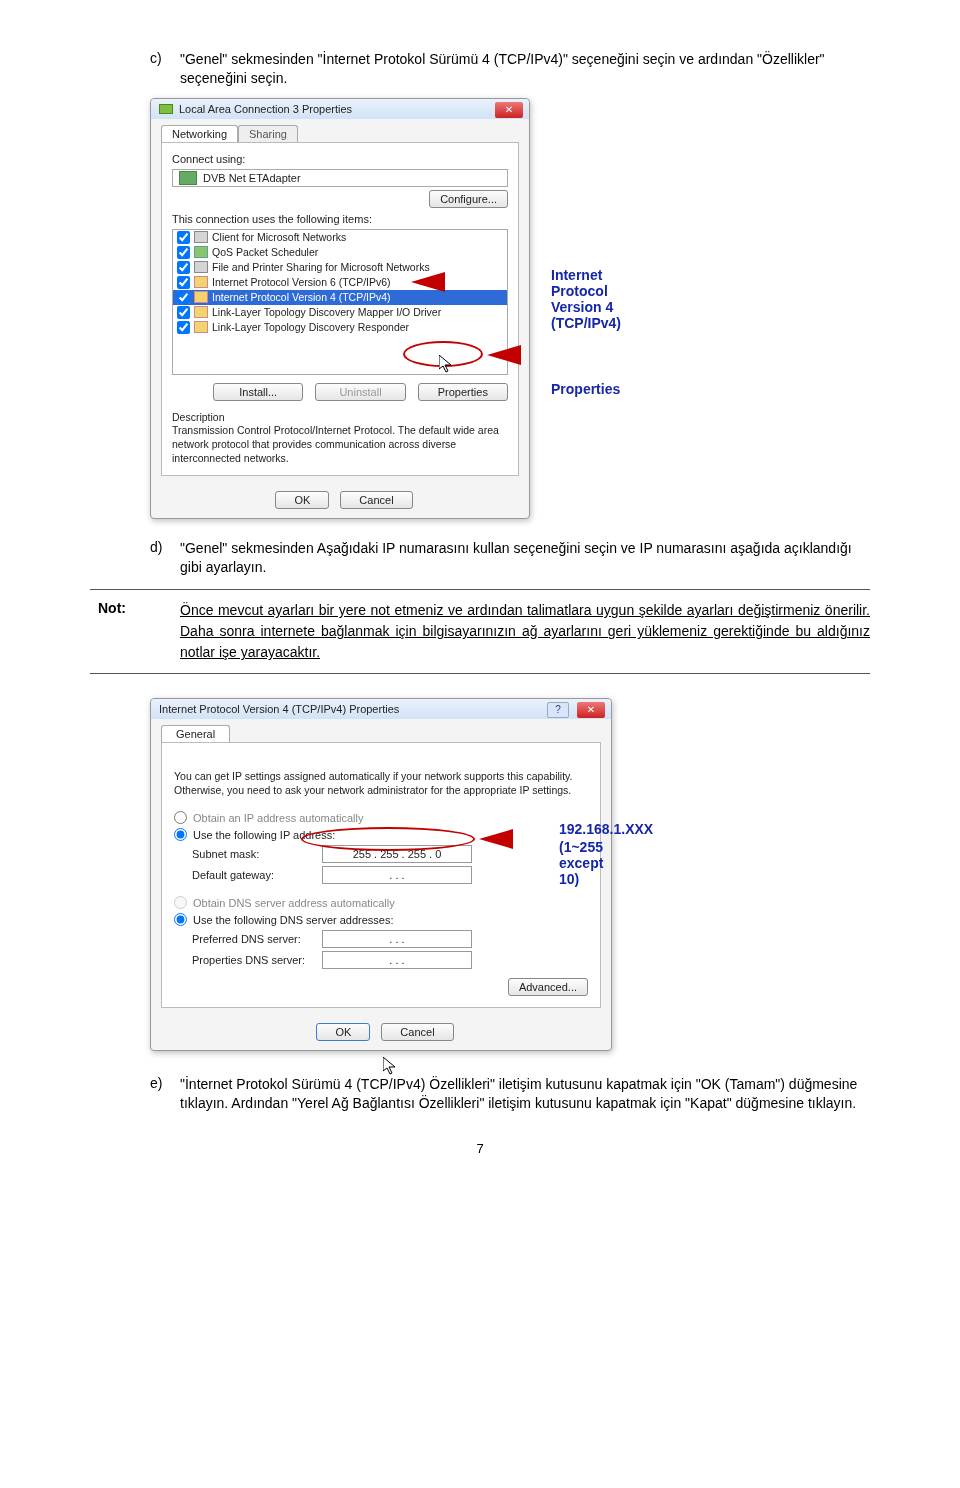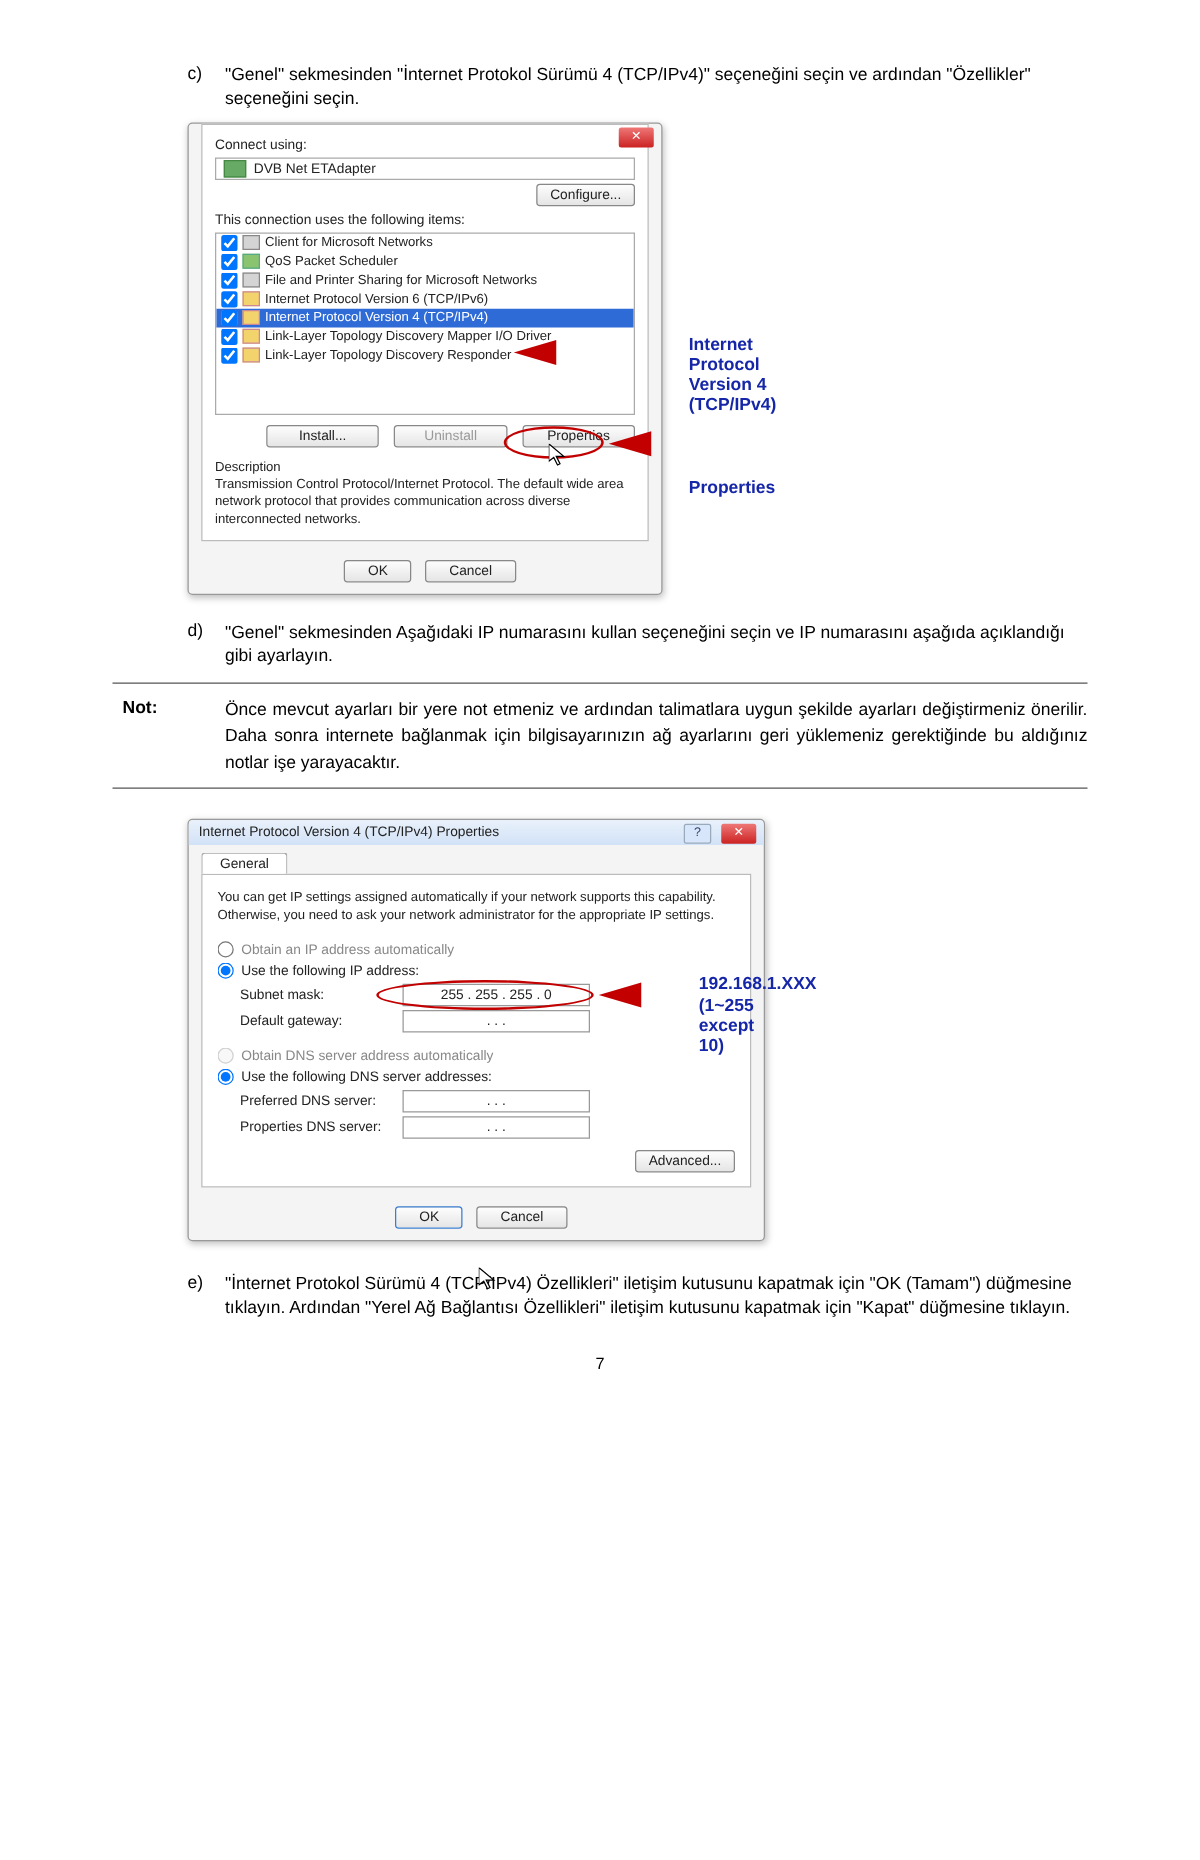--- a/index.html
+++ b/index.html
@@ -76,6 +76,10 @@
   </div>
 
   <div class="dialog">
+    <div class="titlebar">
+      <span class="icon-net"></span>
+      <span>Local Area Connection 3 Properties</span>
+    </div>
     <div class="closebtn">✕</div>
 
 

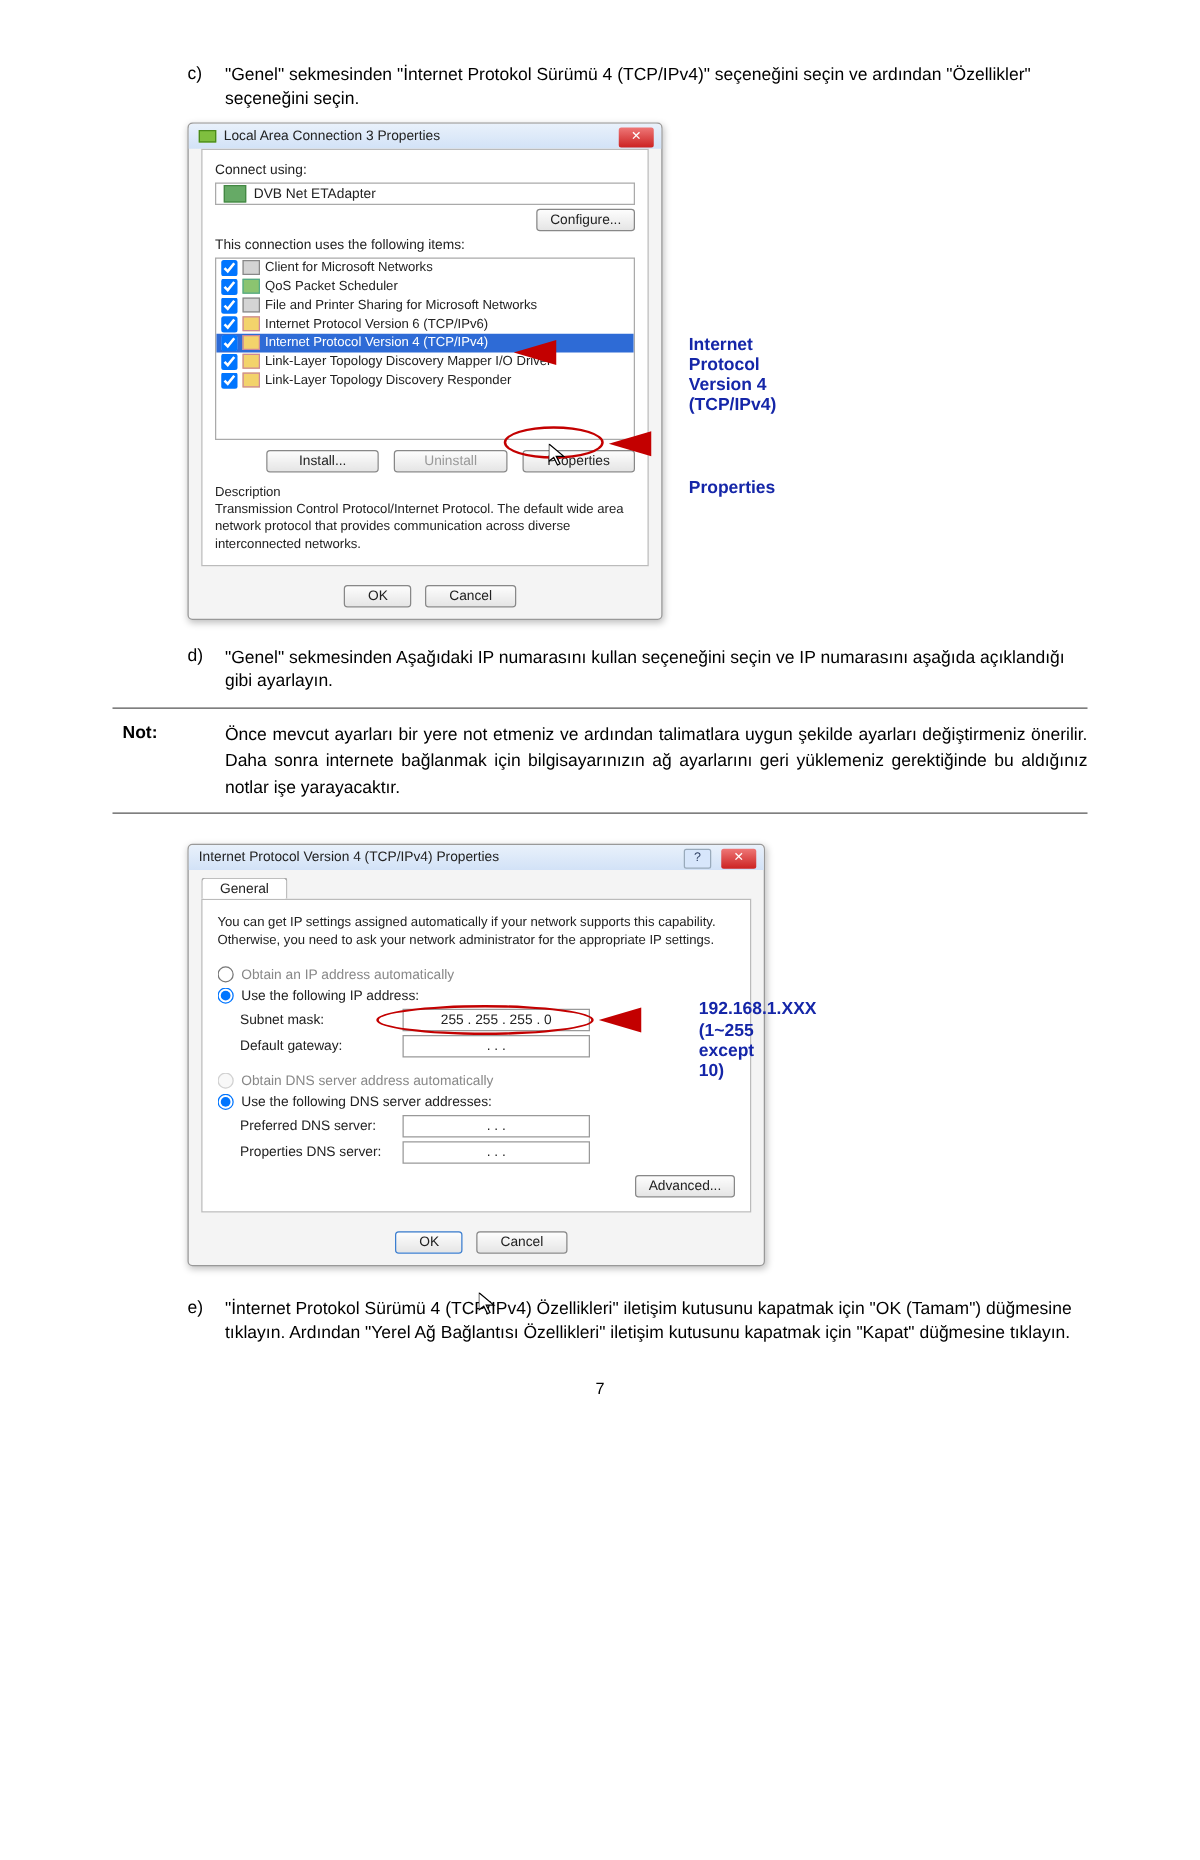--- a/index.html
+++ b/index.html
@@ -82,6 +82,10 @@
     </div>
     <div class="closebtn">✕</div>
 
+    <div class="tabs">
+      <div class="tab">Networking</div>
+      <div class="tab inactive">Sharing</div>
+    </div>
 
     <div class="dlg-body">
       <div class="lbl">Connect using:</div>

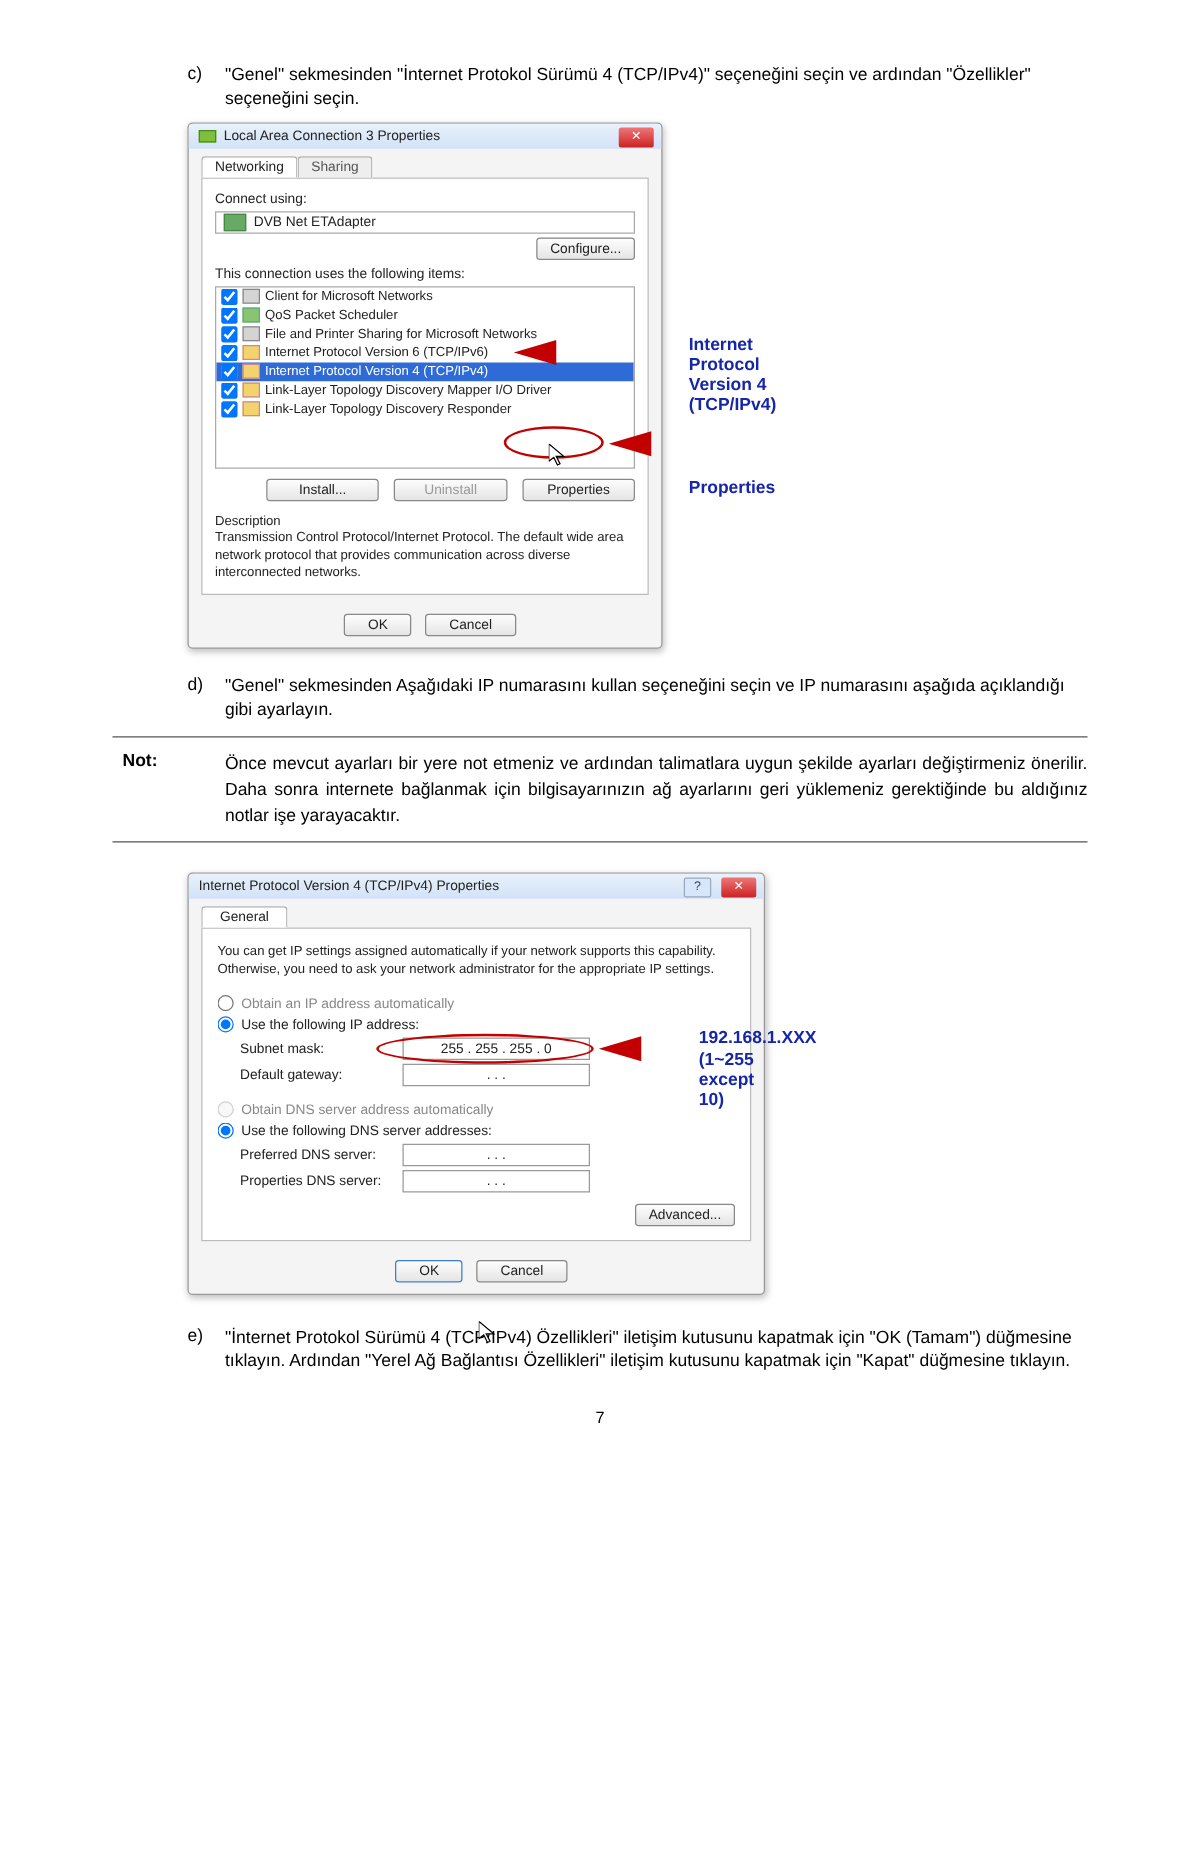--- a/index.html
+++ b/index.html
@@ -48,7 +48,7 @@
 
   .note-block { border-top: 1.5px solid #555; border-bottom: 1.5px solid #555; padding: 10px 0; margin: 12px 0 24px 0; display:flex; gap:30px; }
   .note-label { font-weight:bold; flex: 0 0 60px; padding-left: 8px;}
-  .note-text { flex:1; line-height:1.5; text-align: justify;}
+  .note-text { flex:1; line-height:1.5; text-align: justify; text-decoration: underline;}
 
   .dialog2 { width: 462px; }
   .dialog2 .tabs .tab { padding: 2px 14px;}

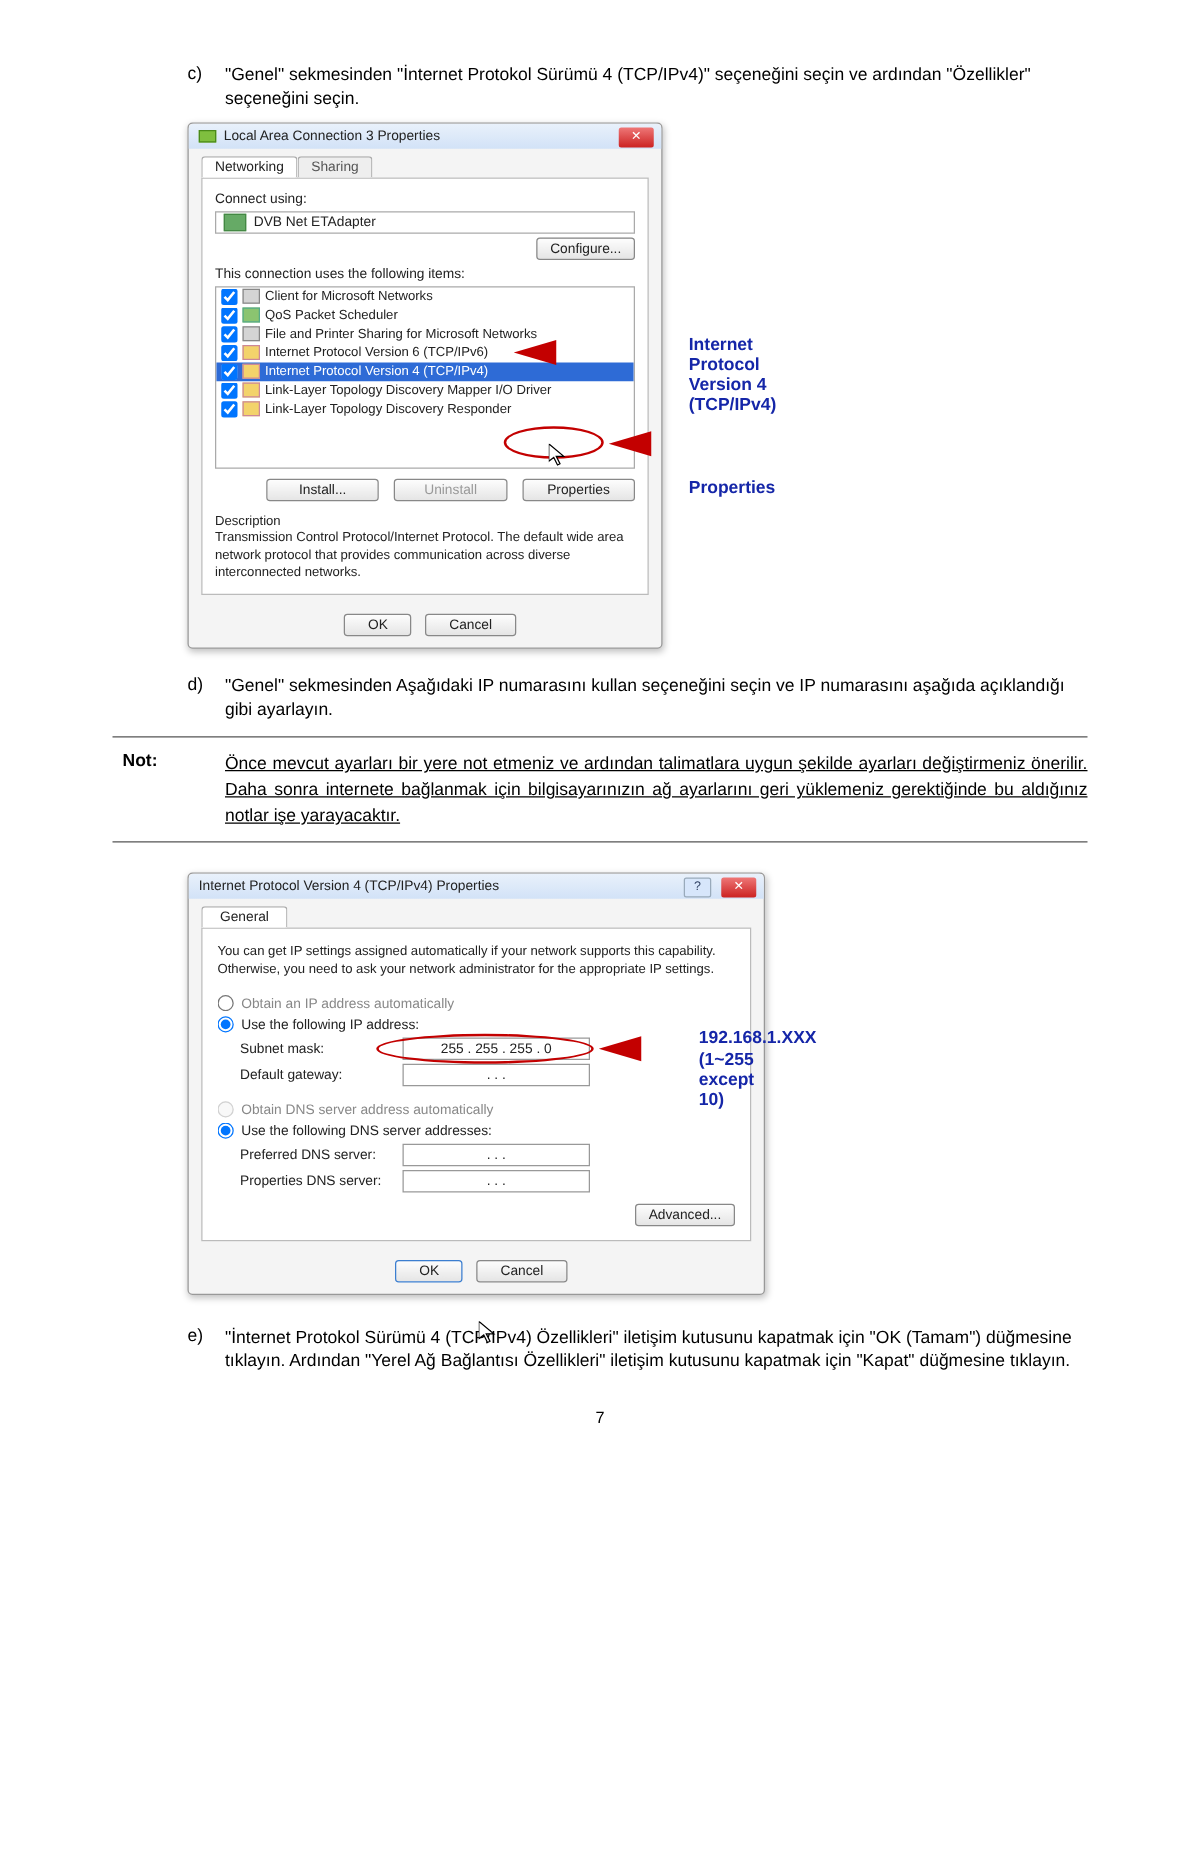--- a/index.html
+++ b/index.html
@@ -53,7 +53,7 @@
   .dialog2 { width: 462px; }
   .dialog2 .tabs .tab { padding: 2px 14px;}
   .dialog2 .dlg-body { padding: 12px 12px 14px 12px;}
-  .prop-text { font-size:10.5px; line-height:1.3; margin-bottom:14px;}
+  .prop-text { font-size:10.5px; line-height:1.3; margin-bottom:14px;margin-top:15px;}
   .radio-row { display:flex; align-items:center; gap:6px; margin: 4px 0; font-size:11px;}
   .radio-row.gray { color:#888;}
   .ip-grid { margin: 4px 0 12px 18px; font-size:11px;}

